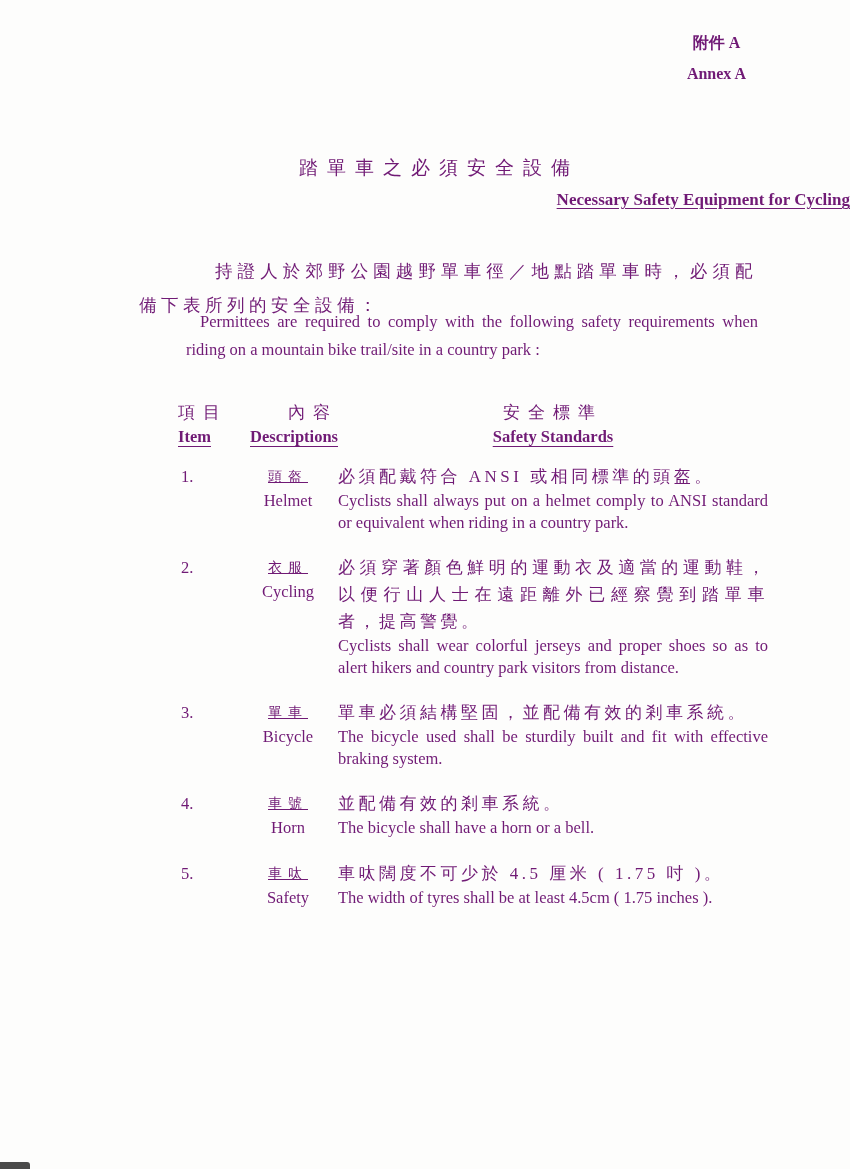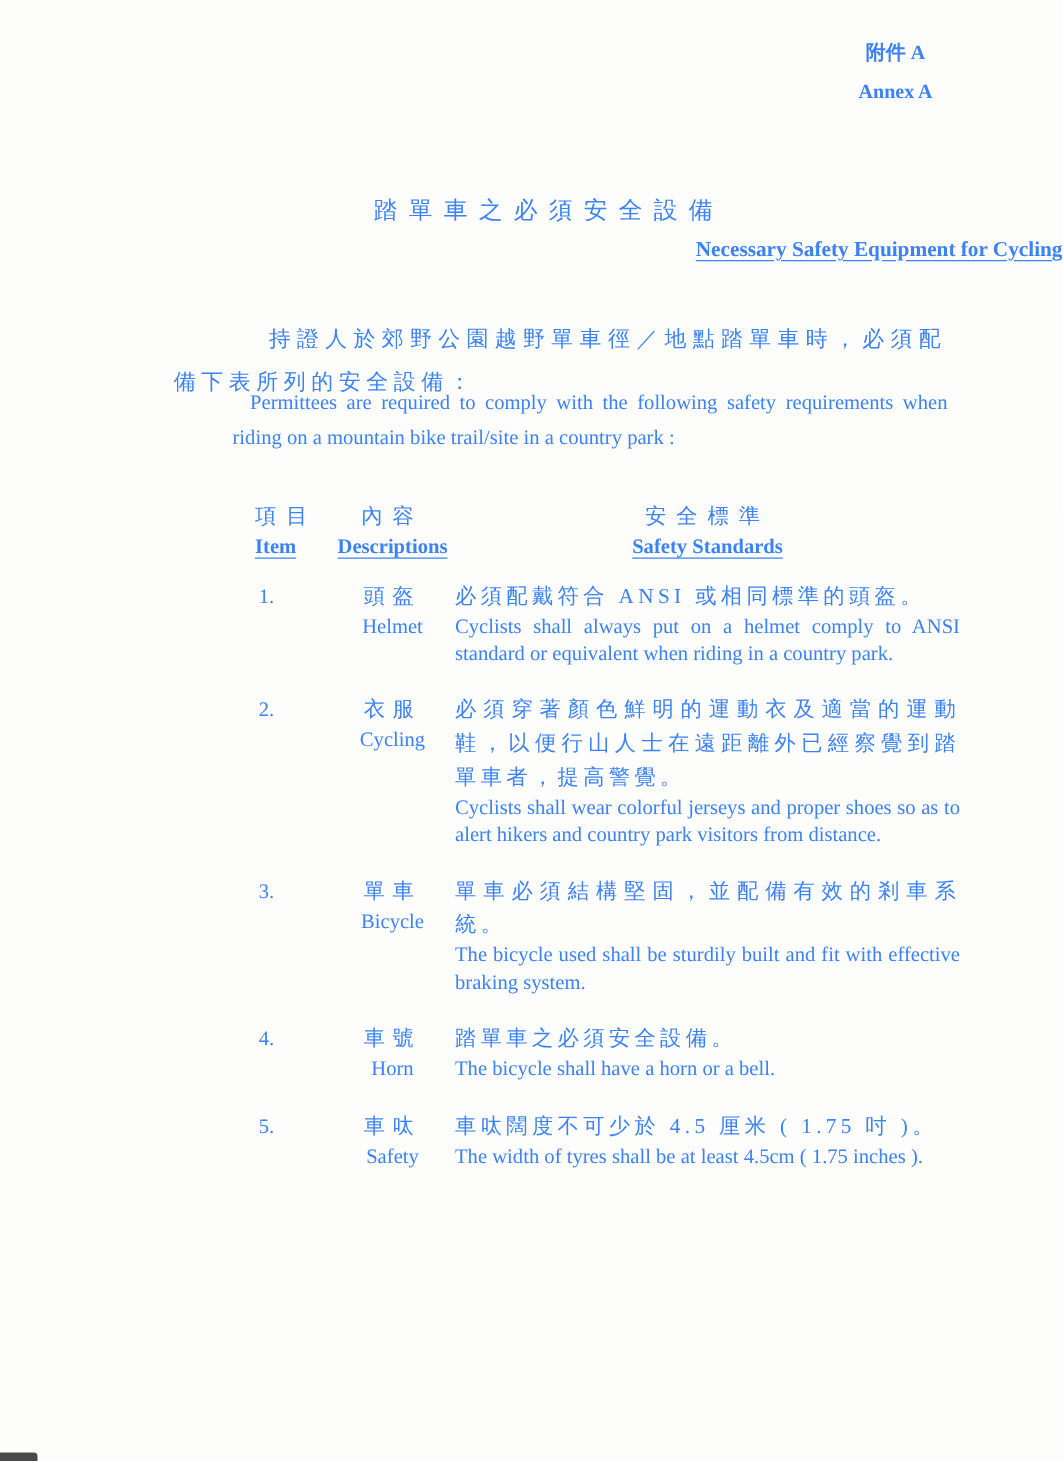--- a/index.html
+++ b/index.html
@@ -8,7 +8,7 @@
     width: 850px;
     height: 1169px;
     background: #fdfdfc;
-    color: #3b82f6;
+    color: #701a75;
     font-family: "Liberation Serif", "DejaVu Serif", serif;
     overflow: hidden;
     box-sizing: border-box;

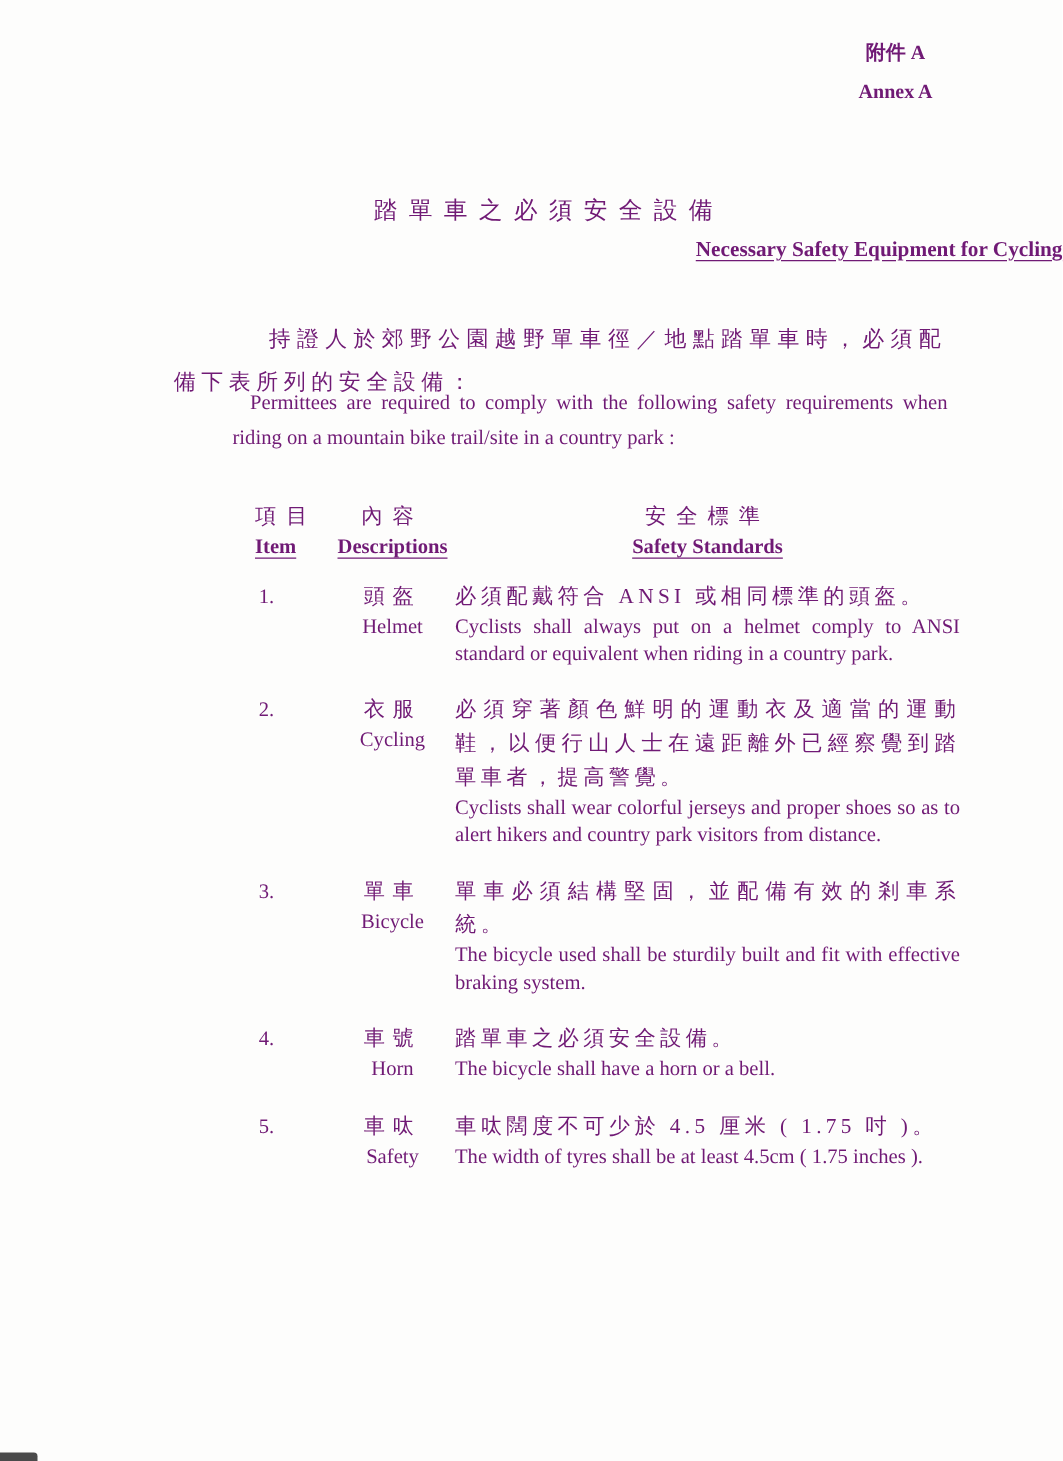--- a/index.html
+++ b/index.html
@@ -77,7 +77,7 @@
   .eq-table {
     position: absolute;
     top: 400px;
-    left: 202px;
+    left: 176px;
     right: 82px;
   }
   .thead, .trow {

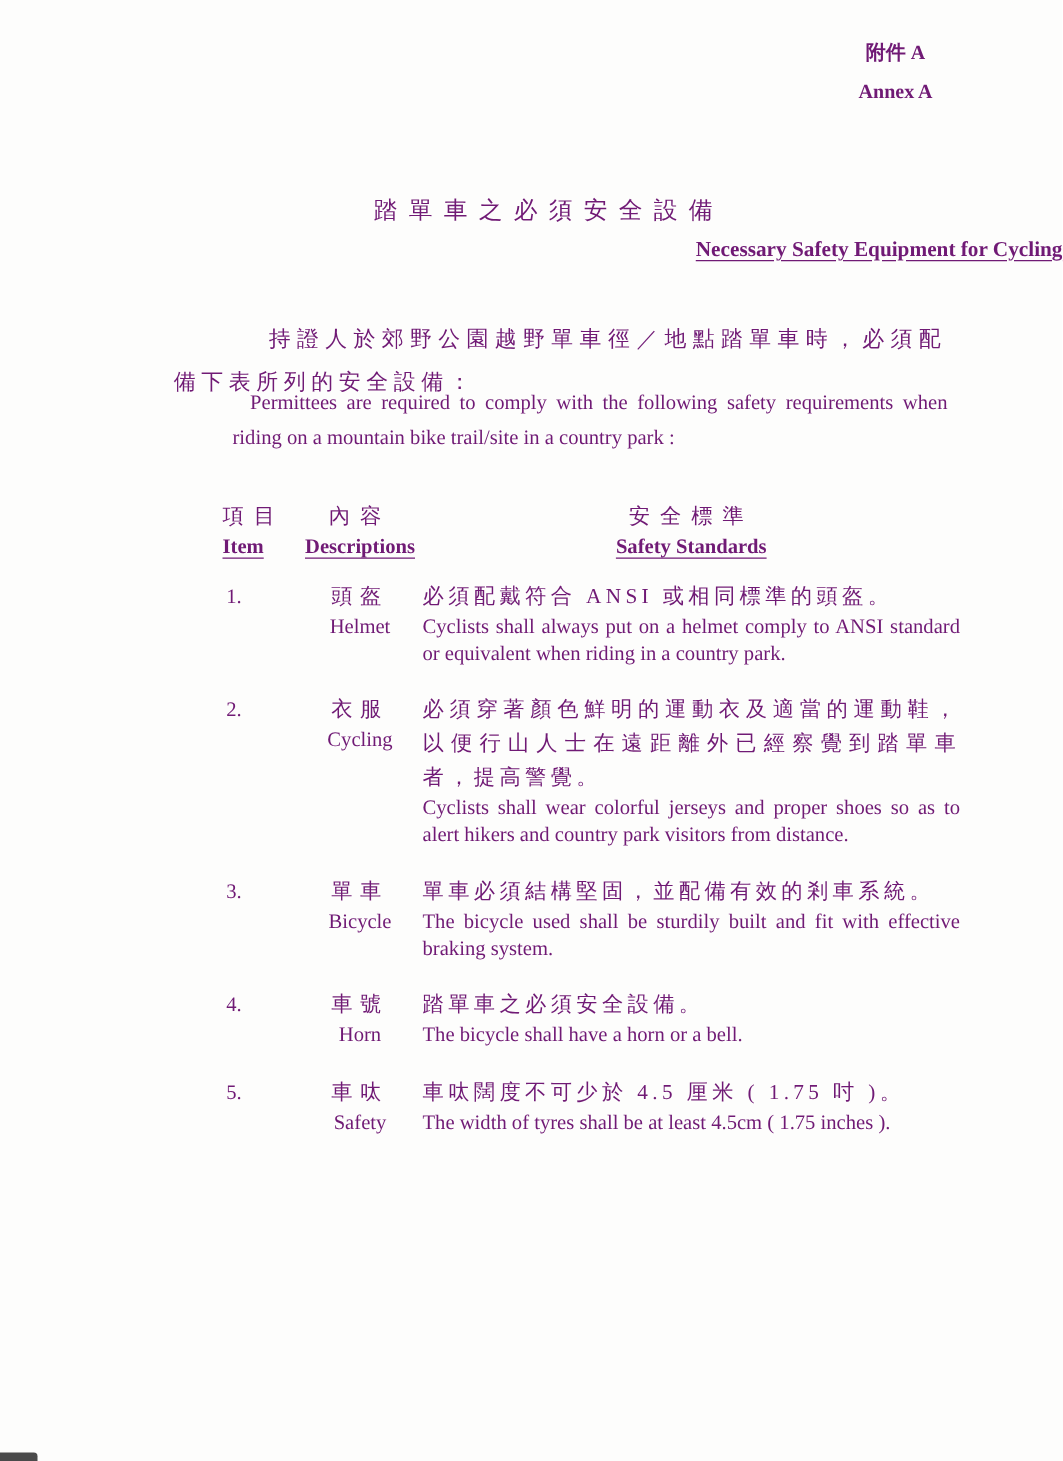--- a/index.html
+++ b/index.html
@@ -100,7 +100,7 @@
     white-space: nowrap;
   }
   .hc-item { text-align: left; padding-left: 2px; }
-  .hc-desc { text-align: center; }
+  .hc-desc { text-align: right; }
   .hc-std  { text-align: center; }
 
   .trow { margin-bottom: 21px; }

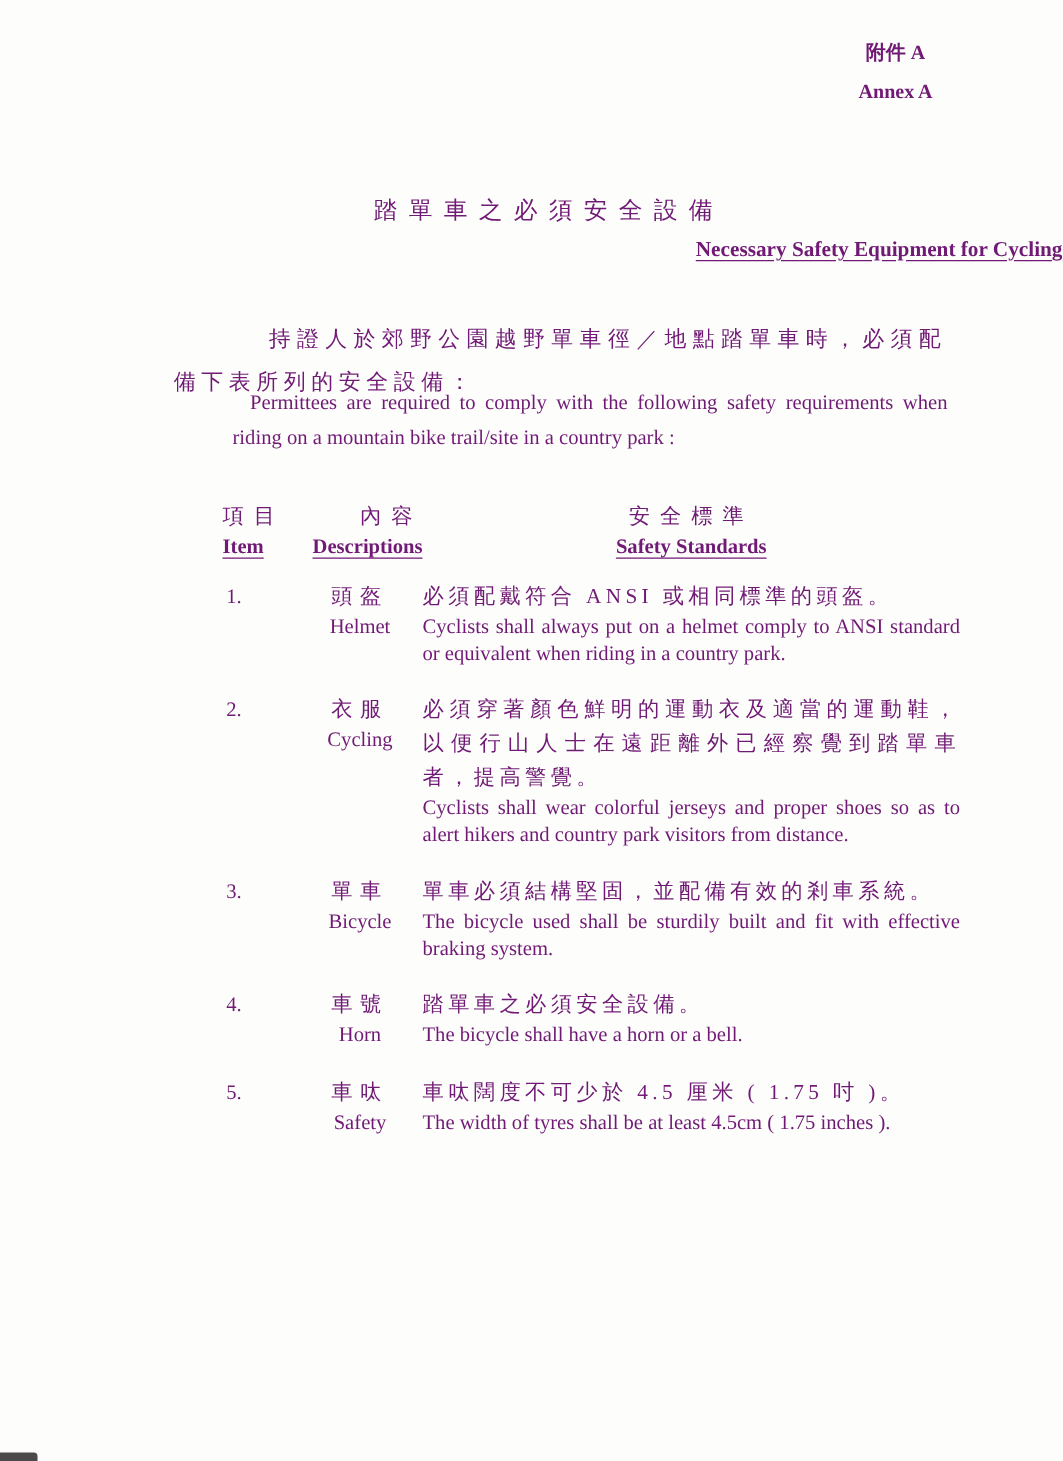--- a/index.html
+++ b/index.html
@@ -111,10 +111,11 @@
   }
   .c-desc { text-align: center; }
   .desc-zh {
-    font-size: 17px;
+    font-size: 14px;
     letter-spacing: 6px;
     line-height: 27px;
     white-space: nowrap;
+    text-decoration: underline;
   }
   .desc-en {
     font-size: 16.5px;

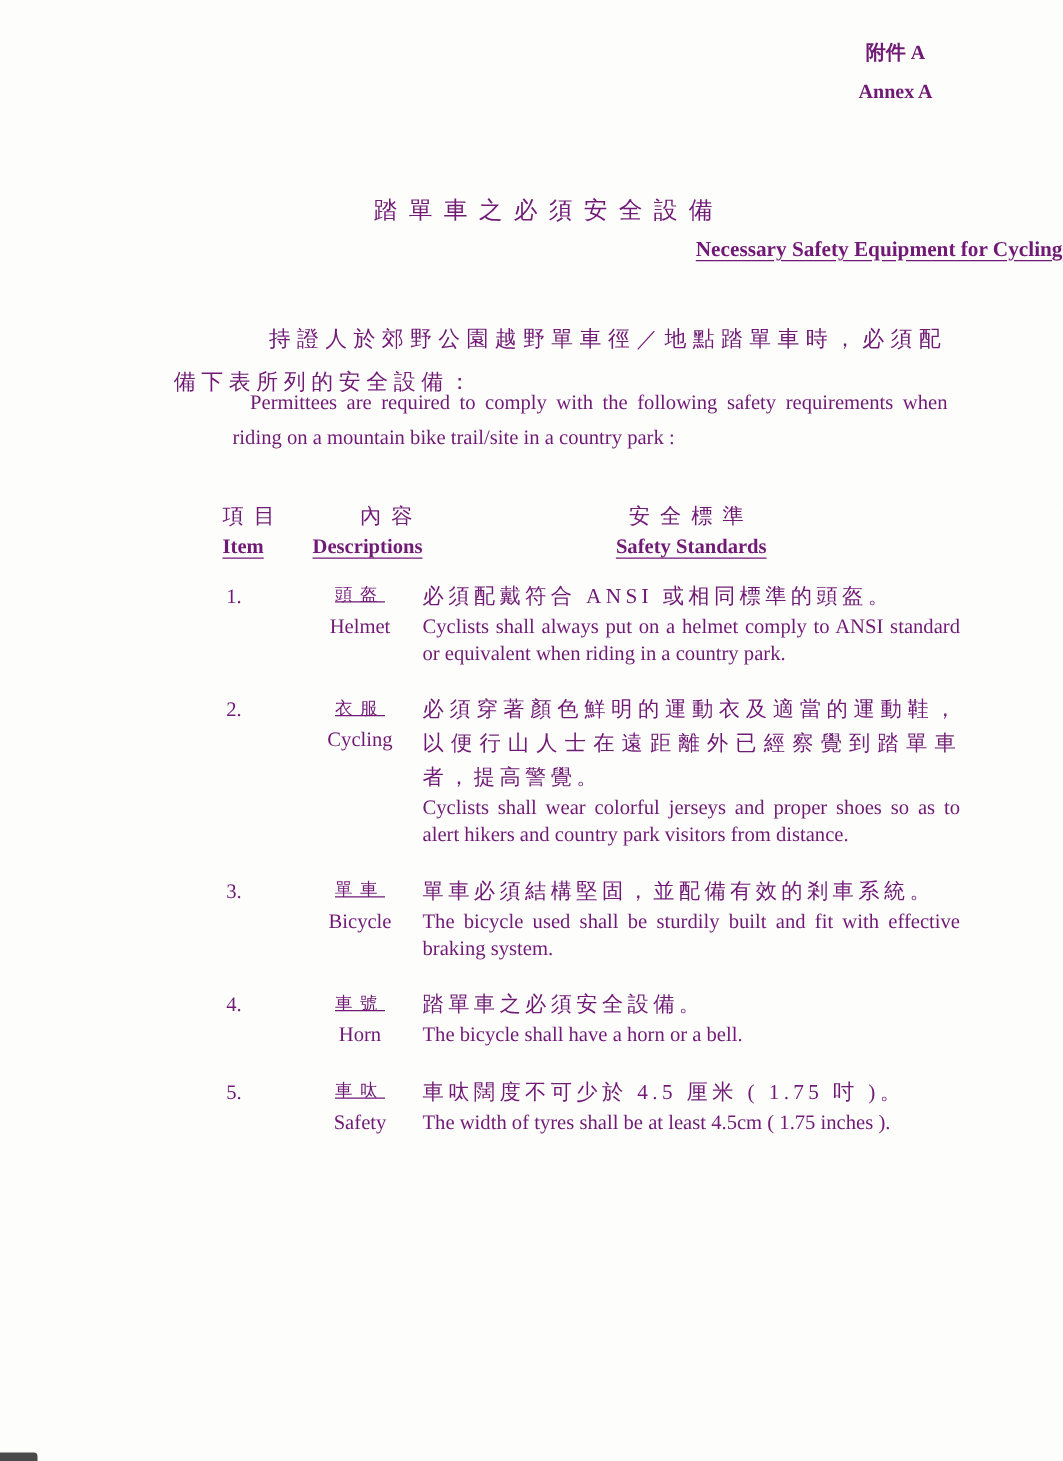--- a/index.html
+++ b/index.html
@@ -223,7 +223,7 @@
         <div class="desc-en">Horn</div>
       </div>
       <div class="c-std">
-        <div class="std-zh">踏單車之必須安全設備。</div>
+        <div class="std-zh">並配備有效的剎車系統。</div>
         <div class="std-en">The bicycle shall have a horn or a bell.</div>
       </div>
     </div>

